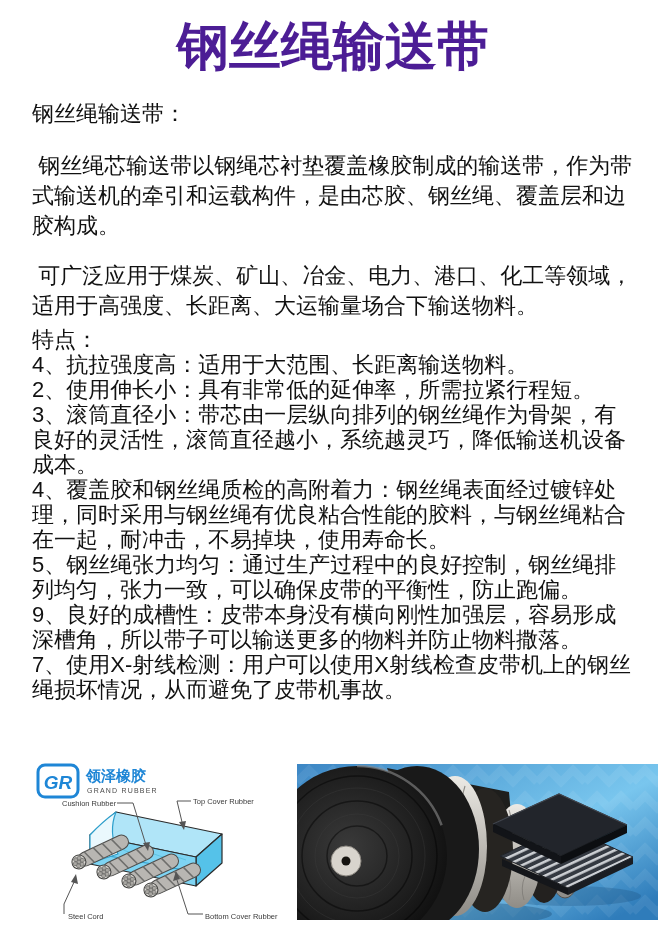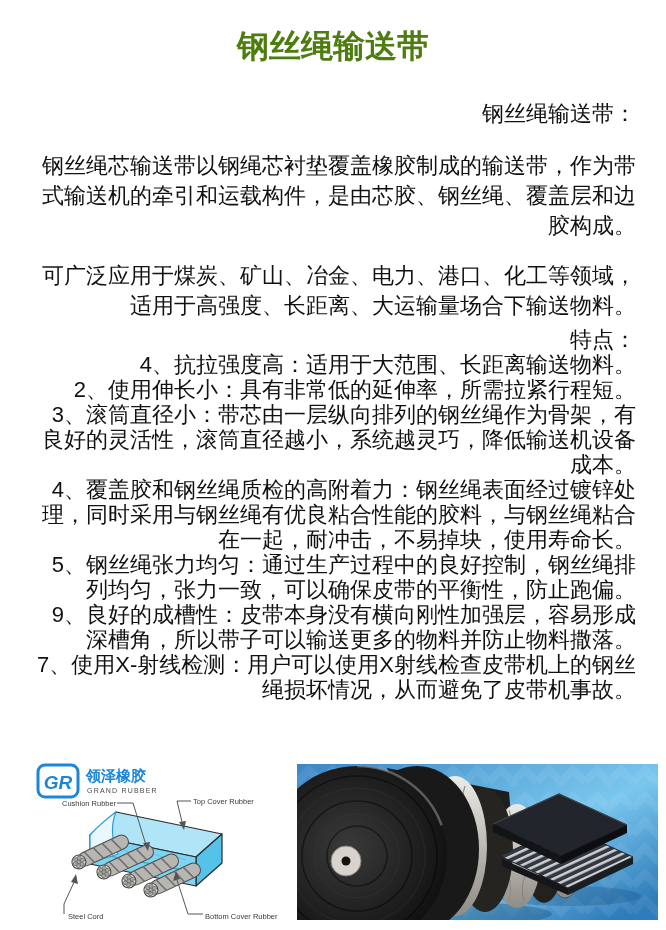--- a/index.html
+++ b/index.html
@@ -10,7 +10,7 @@
   }
   .title {
     margin:0; padding-top:16px; height:60px; line-height:60px;
-    text-align:center; font-size:32px; font-weight:bold; color:#4d7c0f;
+    text-align:center; font-size:52px; font-weight:bold; color:#4c1d95;
   }
   .content { padding:0 30px 0 32px; font-size:22px;text-align:right; }
   .para, .label-line { line-height:30px; white-space:pre-wrap; }

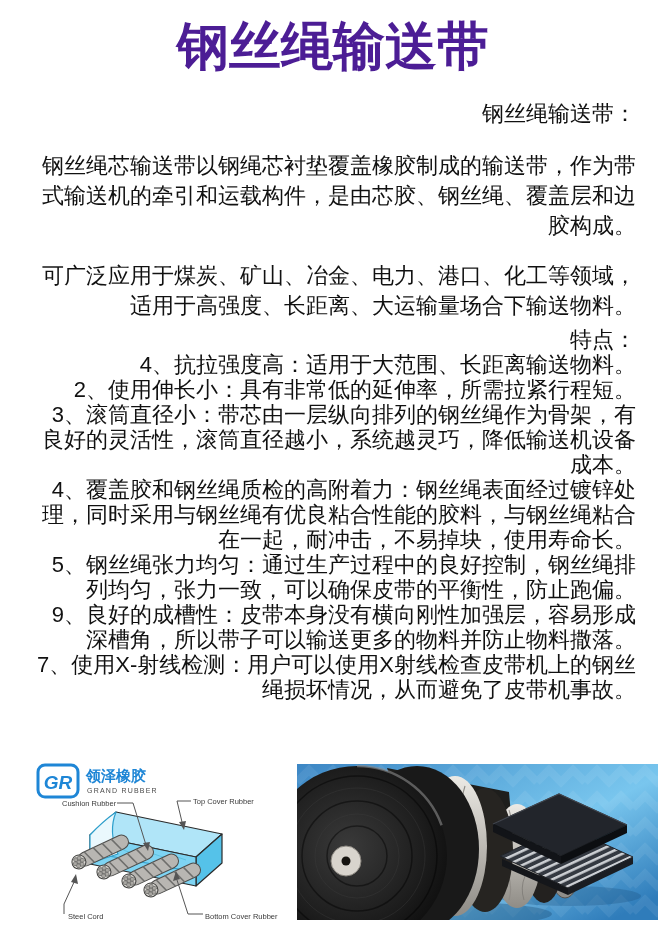--- a/index.html
+++ b/index.html
@@ -12,7 +12,7 @@
     margin:0; padding-top:16px; height:60px; line-height:60px;
     text-align:center; font-size:52px; font-weight:bold; color:#4c1d95;
   }
-  .content { padding:0 30px 0 32px; font-size:22px;text-align:right; }
+  .content { padding:0 30px 0 32px; font-size:22px; }
   .para, .label-line { line-height:30px; white-space:pre-wrap; }
   .feature { line-height:25px; white-space:pre-wrap; }
   .intro-label   { margin-top:23px; }

